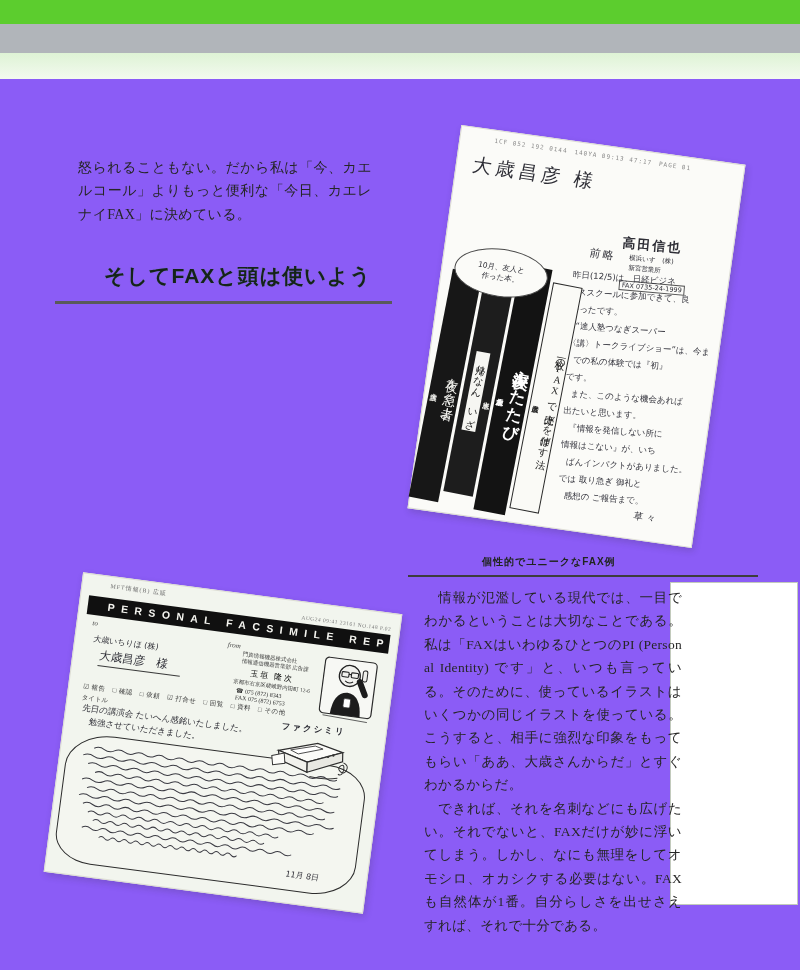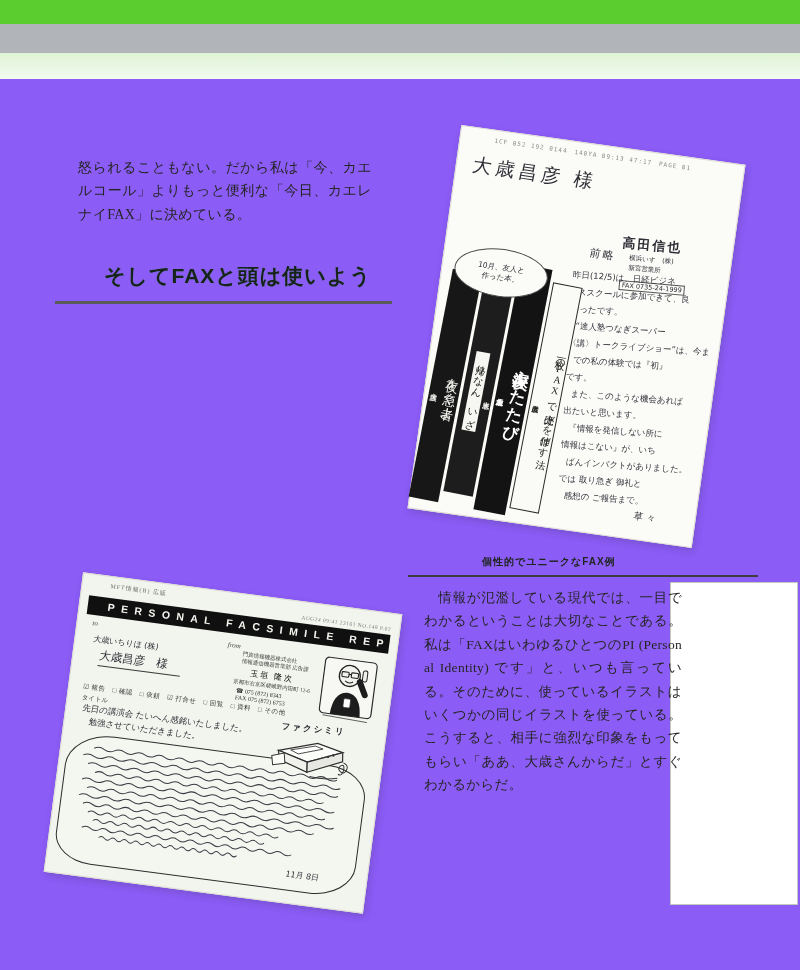--- a/index.html
+++ b/index.html
@@ -152,6 +152,7 @@
 
   <div class="rc-text body-text">
     <p>　情報が氾濫している現代では、一目でわかるということは大切なことである。私は「FAXはいわゆるひとつのPI (Personal Identity) です」と、いつも言っている。そのために、使っているイラストはいくつかの同じイラストを使っている。こうすると、相手に強烈な印象をもってもらい「ああ、大歳さんからだ」とすぐわかるからだ。</p>
+    <p>　できれば、それを名刺などにも広げたい。それでないと、FAXだけが妙に浮いてしまう。しかし、なにも無理をしてオモシロ、オカシクする必要はない。FAXも自然体が1番。自分らしさを出せさえすれば、それで十分である。</p>
   </div>
 
   <div class="paper fax-left">

